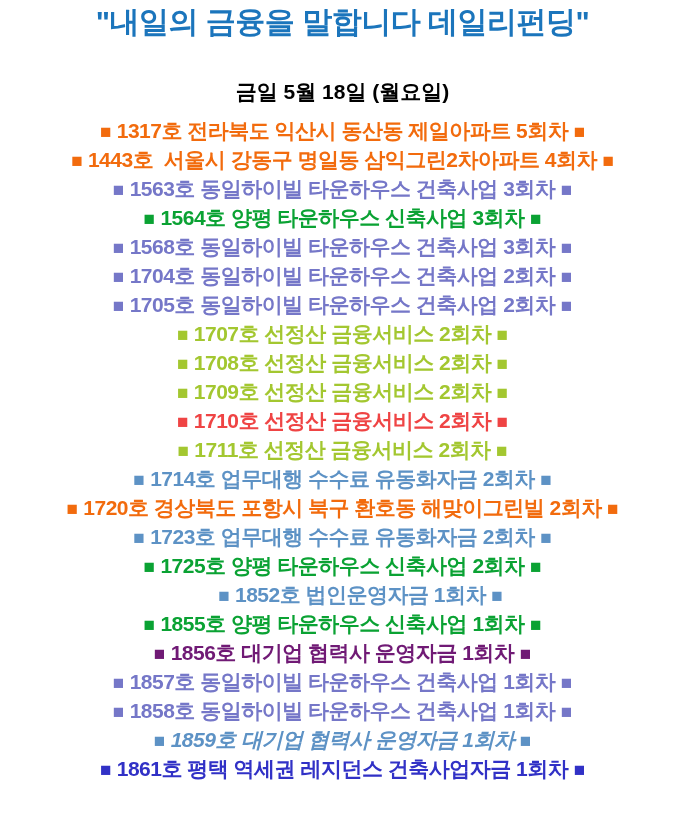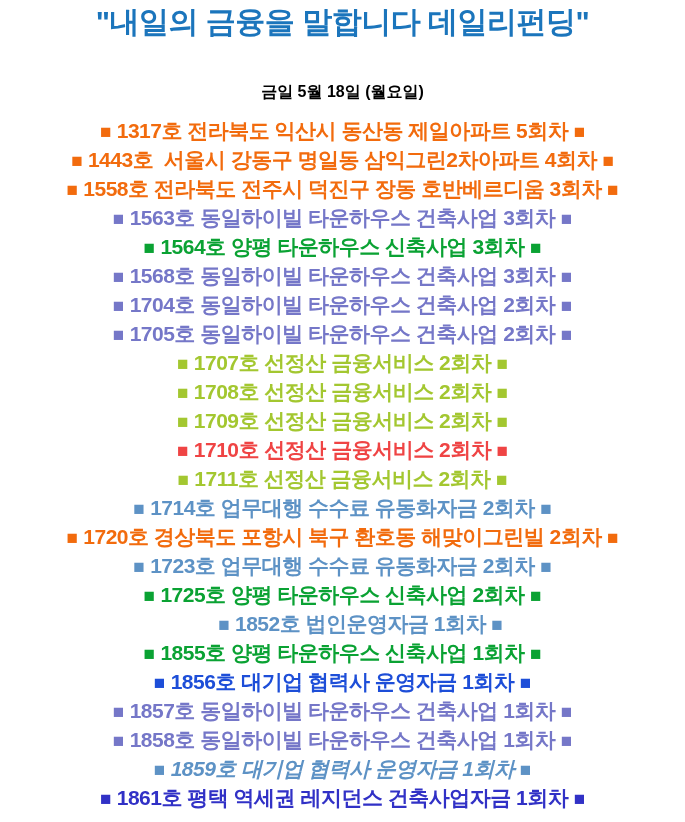--- a/index.html
+++ b/index.html
@@ -30,7 +30,7 @@
   }
   .date {
     margin-top: 44px;
-    font-size: 16px;
+    font-size: 21px;
     line-height: 18px;
     font-weight: bold;
     color: #000000;

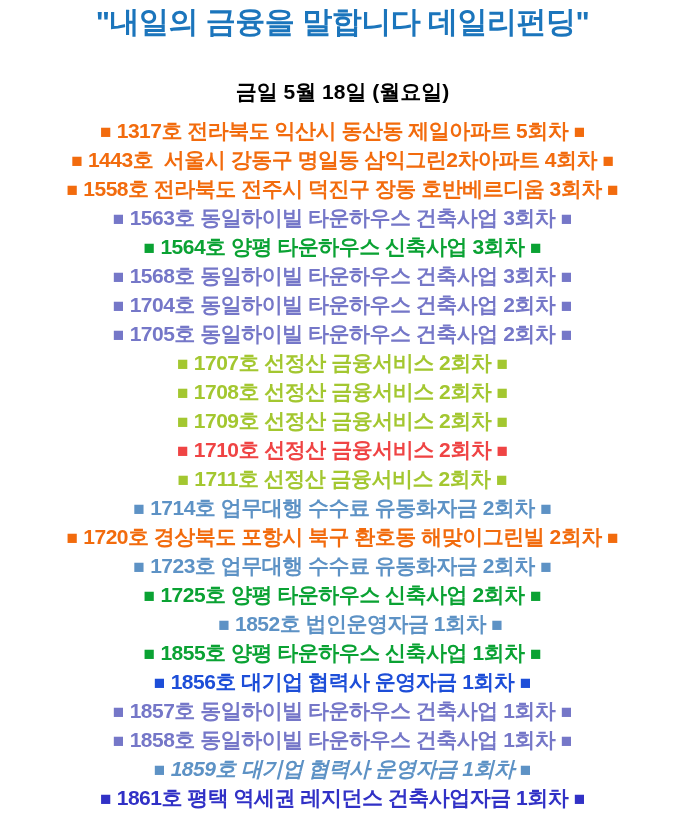--- a/index.html
+++ b/index.html
@@ -60,7 +60,6 @@
   <div class="list">
       <div class="row" style="color: rgb(242, 107, 13);"><span class="sq">■</span><span> 1317호 전라북도 익산시 동산동 제일아파트 5회차 </span><span class="sq">■</span></div>
       <div class="row" style="color: rgb(242, 107, 13);"><span class="sq">■</span><span> 1443호  서울시 강동구 명일동 삼익그린2차아파트 4회차 </span><span class="sq">■</span></div>
-      <div class="row" style="color: rgb(242, 107, 13);"><span class="sq">■</span><span> 1558호 전라북도 전주시 덕진구 장동 호반베르디움 3회차 </span><span class="sq">■</span></div>
       <div class="row" style="color: rgb(117, 119, 200);"><span class="sq">■</span><span> 1563호 동일하이빌 타운하우스 건축사업 3회차 </span><span class="sq">■</span></div>
       <div class="row" style="color: rgb(10, 162, 51);"><span class="sq">■</span><span> 1564호 양평 타운하우스 신축사업 3회차 </span><span class="sq">■</span></div>
       <div class="row" style="color: rgb(117, 119, 200);"><span class="sq">■</span><span> 1568호 동일하이빌 타운하우스 건축사업 3회차 </span><span class="sq">■</span></div>

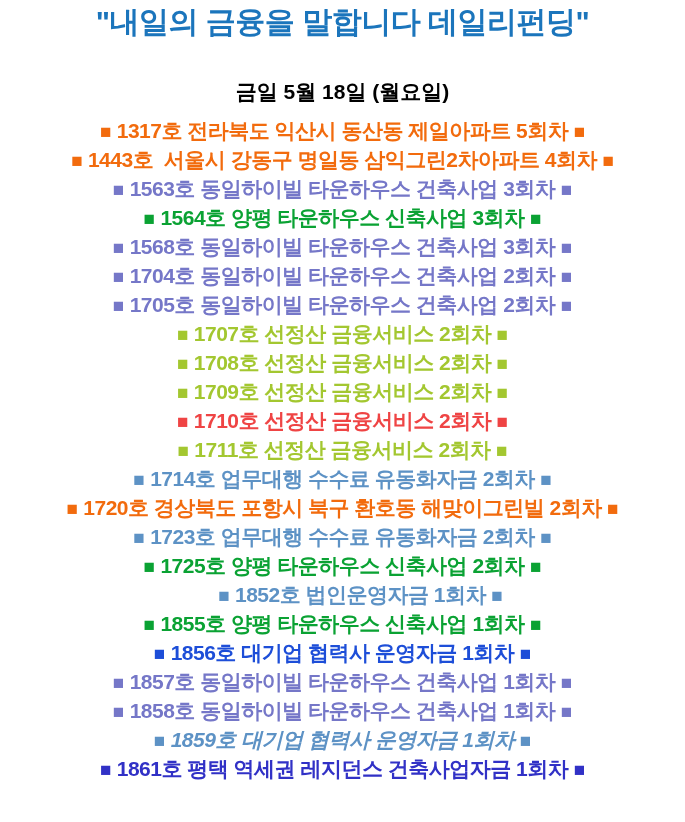--- a/index.html
+++ b/index.html
@@ -76,7 +76,7 @@
       <div class="row" style="color: rgb(10, 162, 51);"><span class="sq">■</span><span> 1725호 양평 타운하우스 신축사업 2회차 </span><span class="sq">■</span></div>
       <div class="row" style="color: rgb(93, 146, 197); margin-left: 36px;"><span class="sq">■</span><span> 1852호 법인운영자금 1회차 </span><span class="sq">■</span></div>
       <div class="row" style="color: rgb(10, 162, 51);"><span class="sq">■</span><span> 1855호 양평 타운하우스 신축사업 1회차 </span><span class="sq">■</span></div>
-      <div class="row" style="color: #1d4ed8;"><span class="sq">■</span><span> 1856호 대기업 협력사 운영자금 1회차 </span><span class="sq">■</span></div>
+      <div class="row" style="color: #701a75;"><span class="sq">■</span><span> 1856호 대기업 협력사 운영자금 1회차 </span><span class="sq">■</span></div>
       <div class="row" style="color: rgb(117, 119, 200);"><span class="sq">■</span><span> 1857호 동일하이빌 타운하우스 건축사업 1회차 </span><span class="sq">■</span></div>
       <div class="row" style="color: rgb(117, 119, 200);"><span class="sq">■</span><span> 1858호 동일하이빌 타운하우스 건축사업 1회차 </span><span class="sq">■</span></div>
       <div class="row" style="color: rgb(93, 146, 197); font-style: italic;"><span class="sq">■</span><span> 1859호 대기업 협력사 운영자금 1회차 </span><span class="sq">■</span></div>

